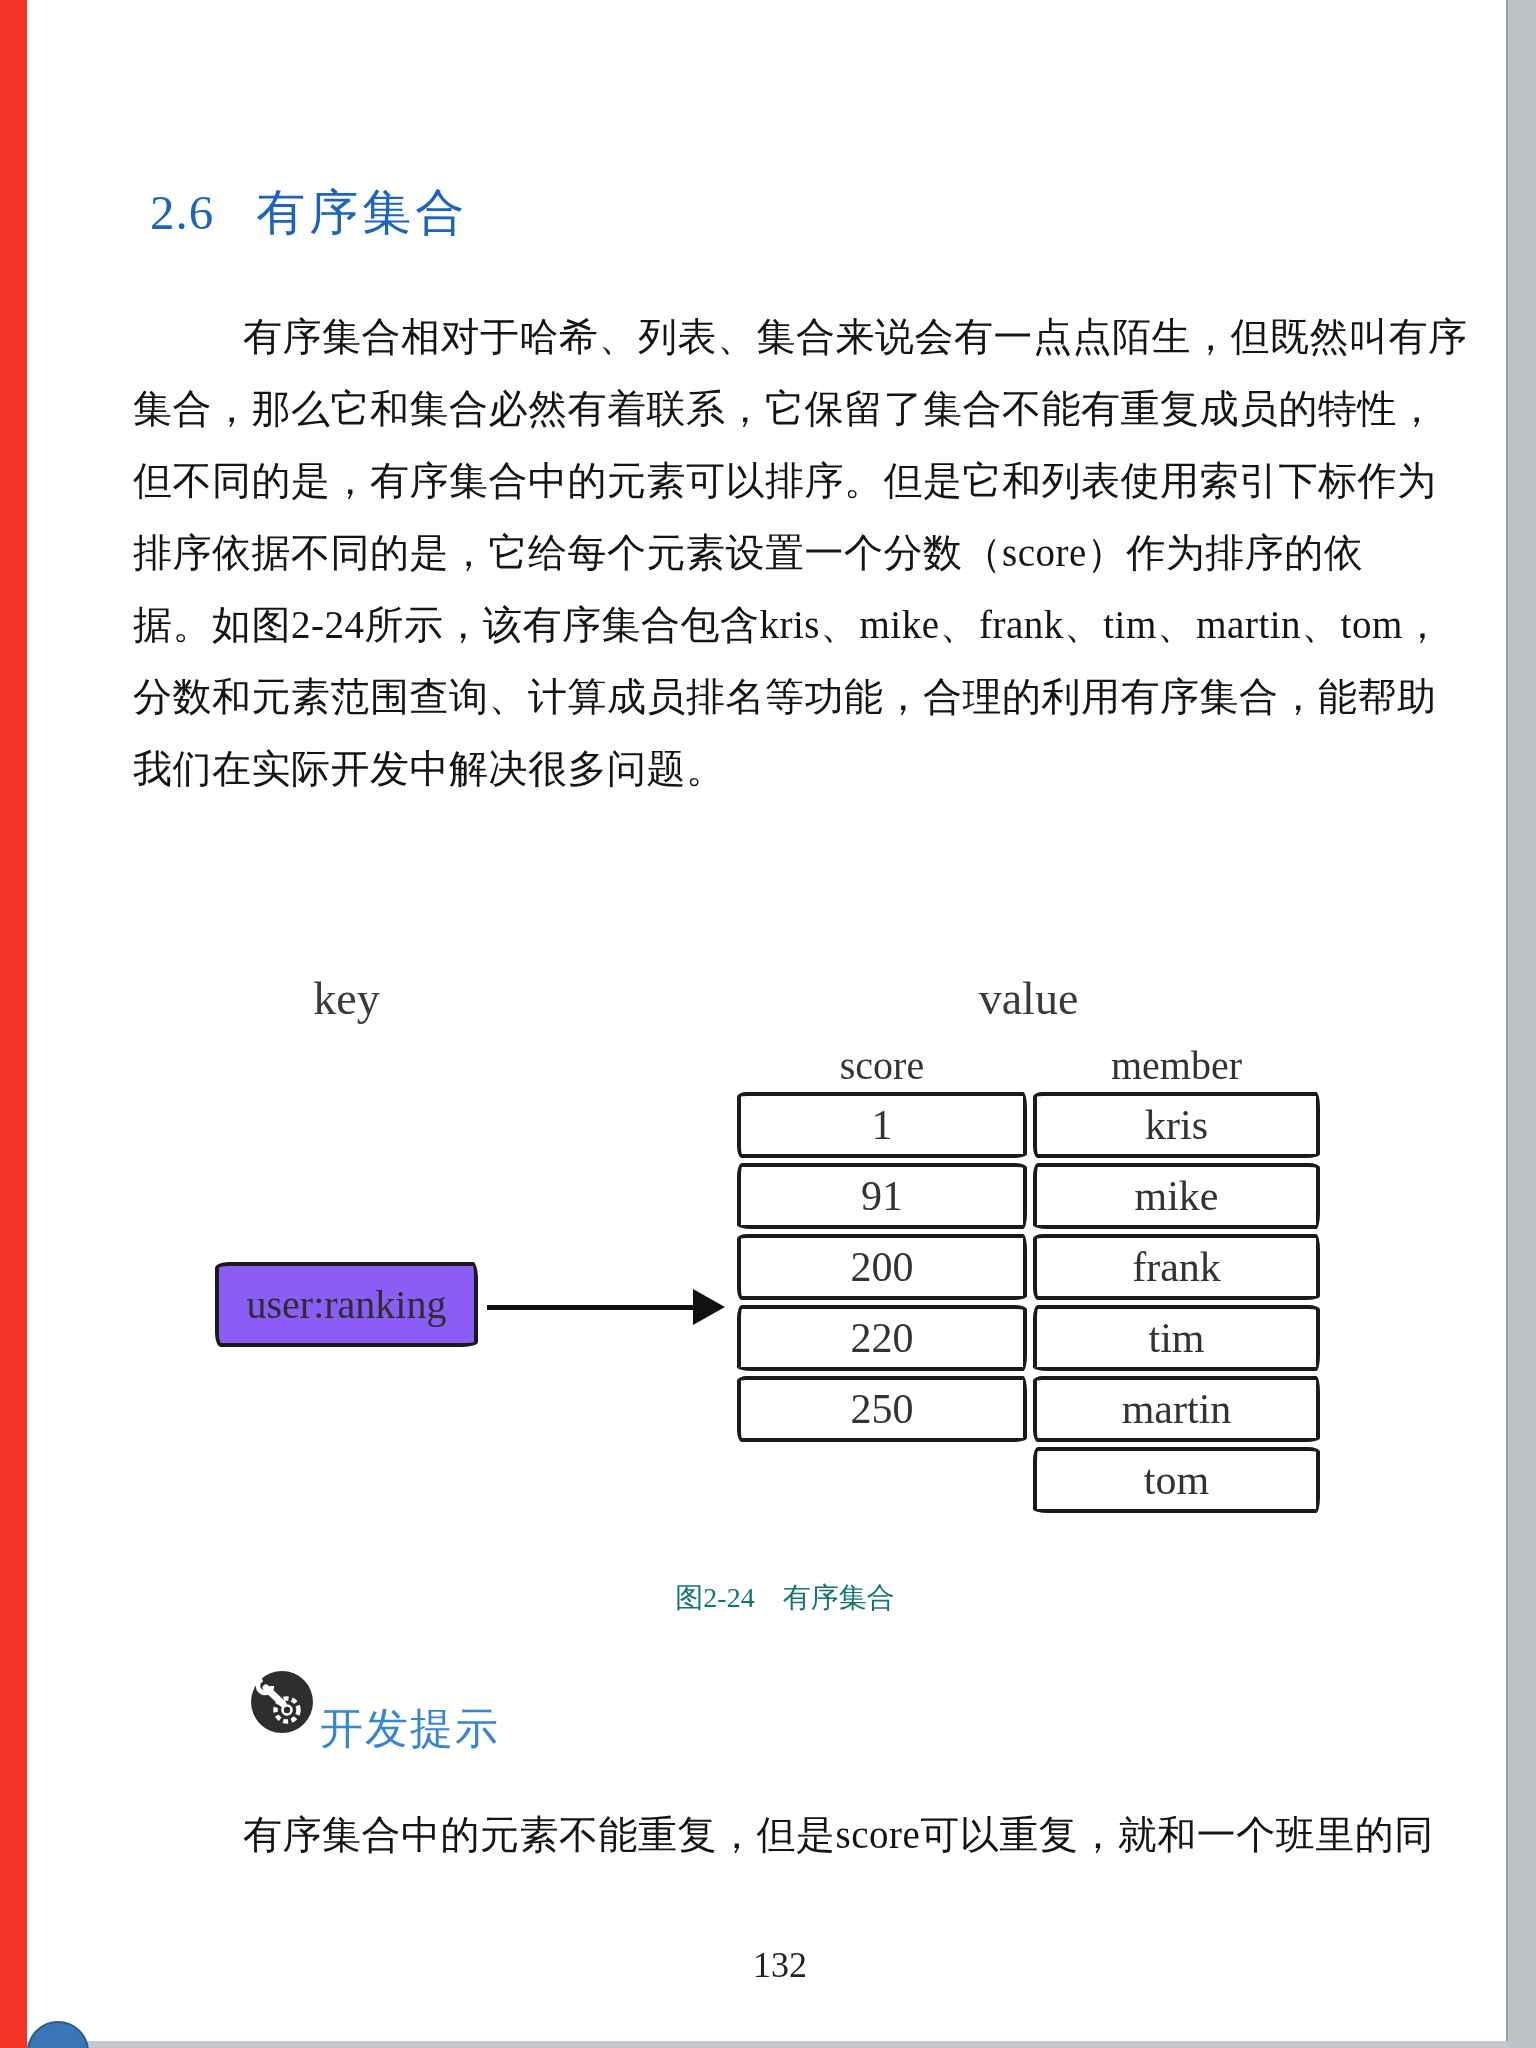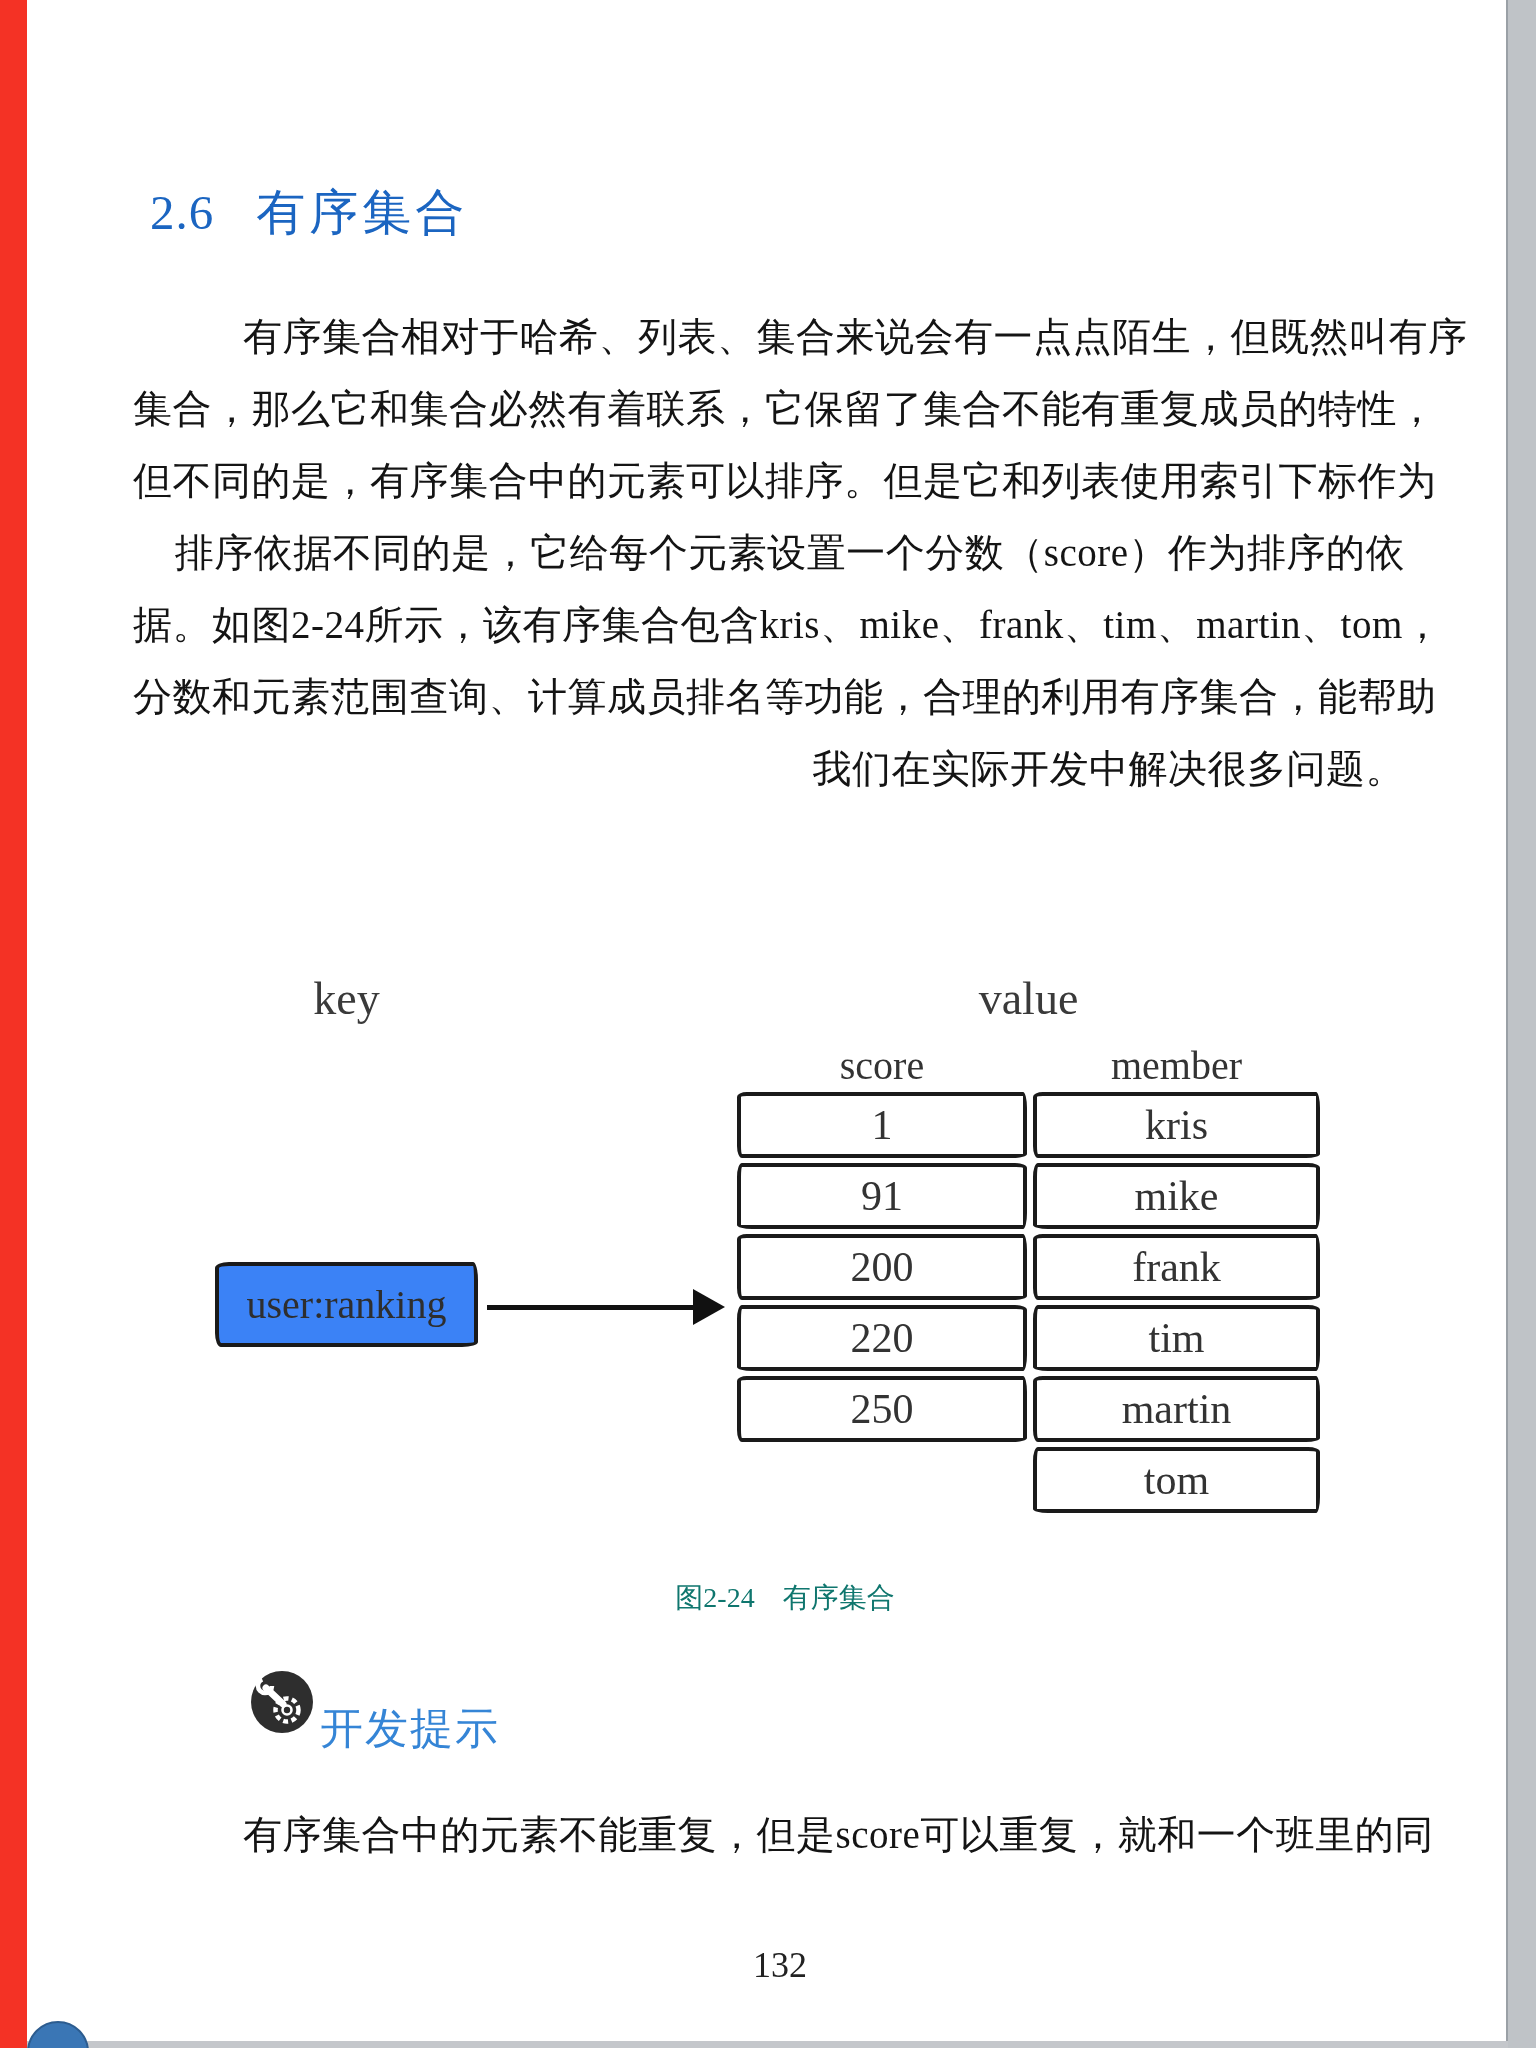--- a/index.html
+++ b/index.html
@@ -23,7 +23,7 @@
   .para{position:absolute;left:133px;width:1272px;font-size:39px;letter-spacing:0.5px;color:#141414;}
   .para1{top:301px;}
   .para2{top:1799px;}
-  .body-line{height:72px;line-height:72px;white-space:nowrap;text-align:right;}
+  .body-line{height:72px;line-height:72px;white-space:nowrap;}
   .para .body-line:first-child{text-indent:110px;}
   
   .fig-label{position:absolute;font-size:46px;color:#3a3a3a;text-align:center;}

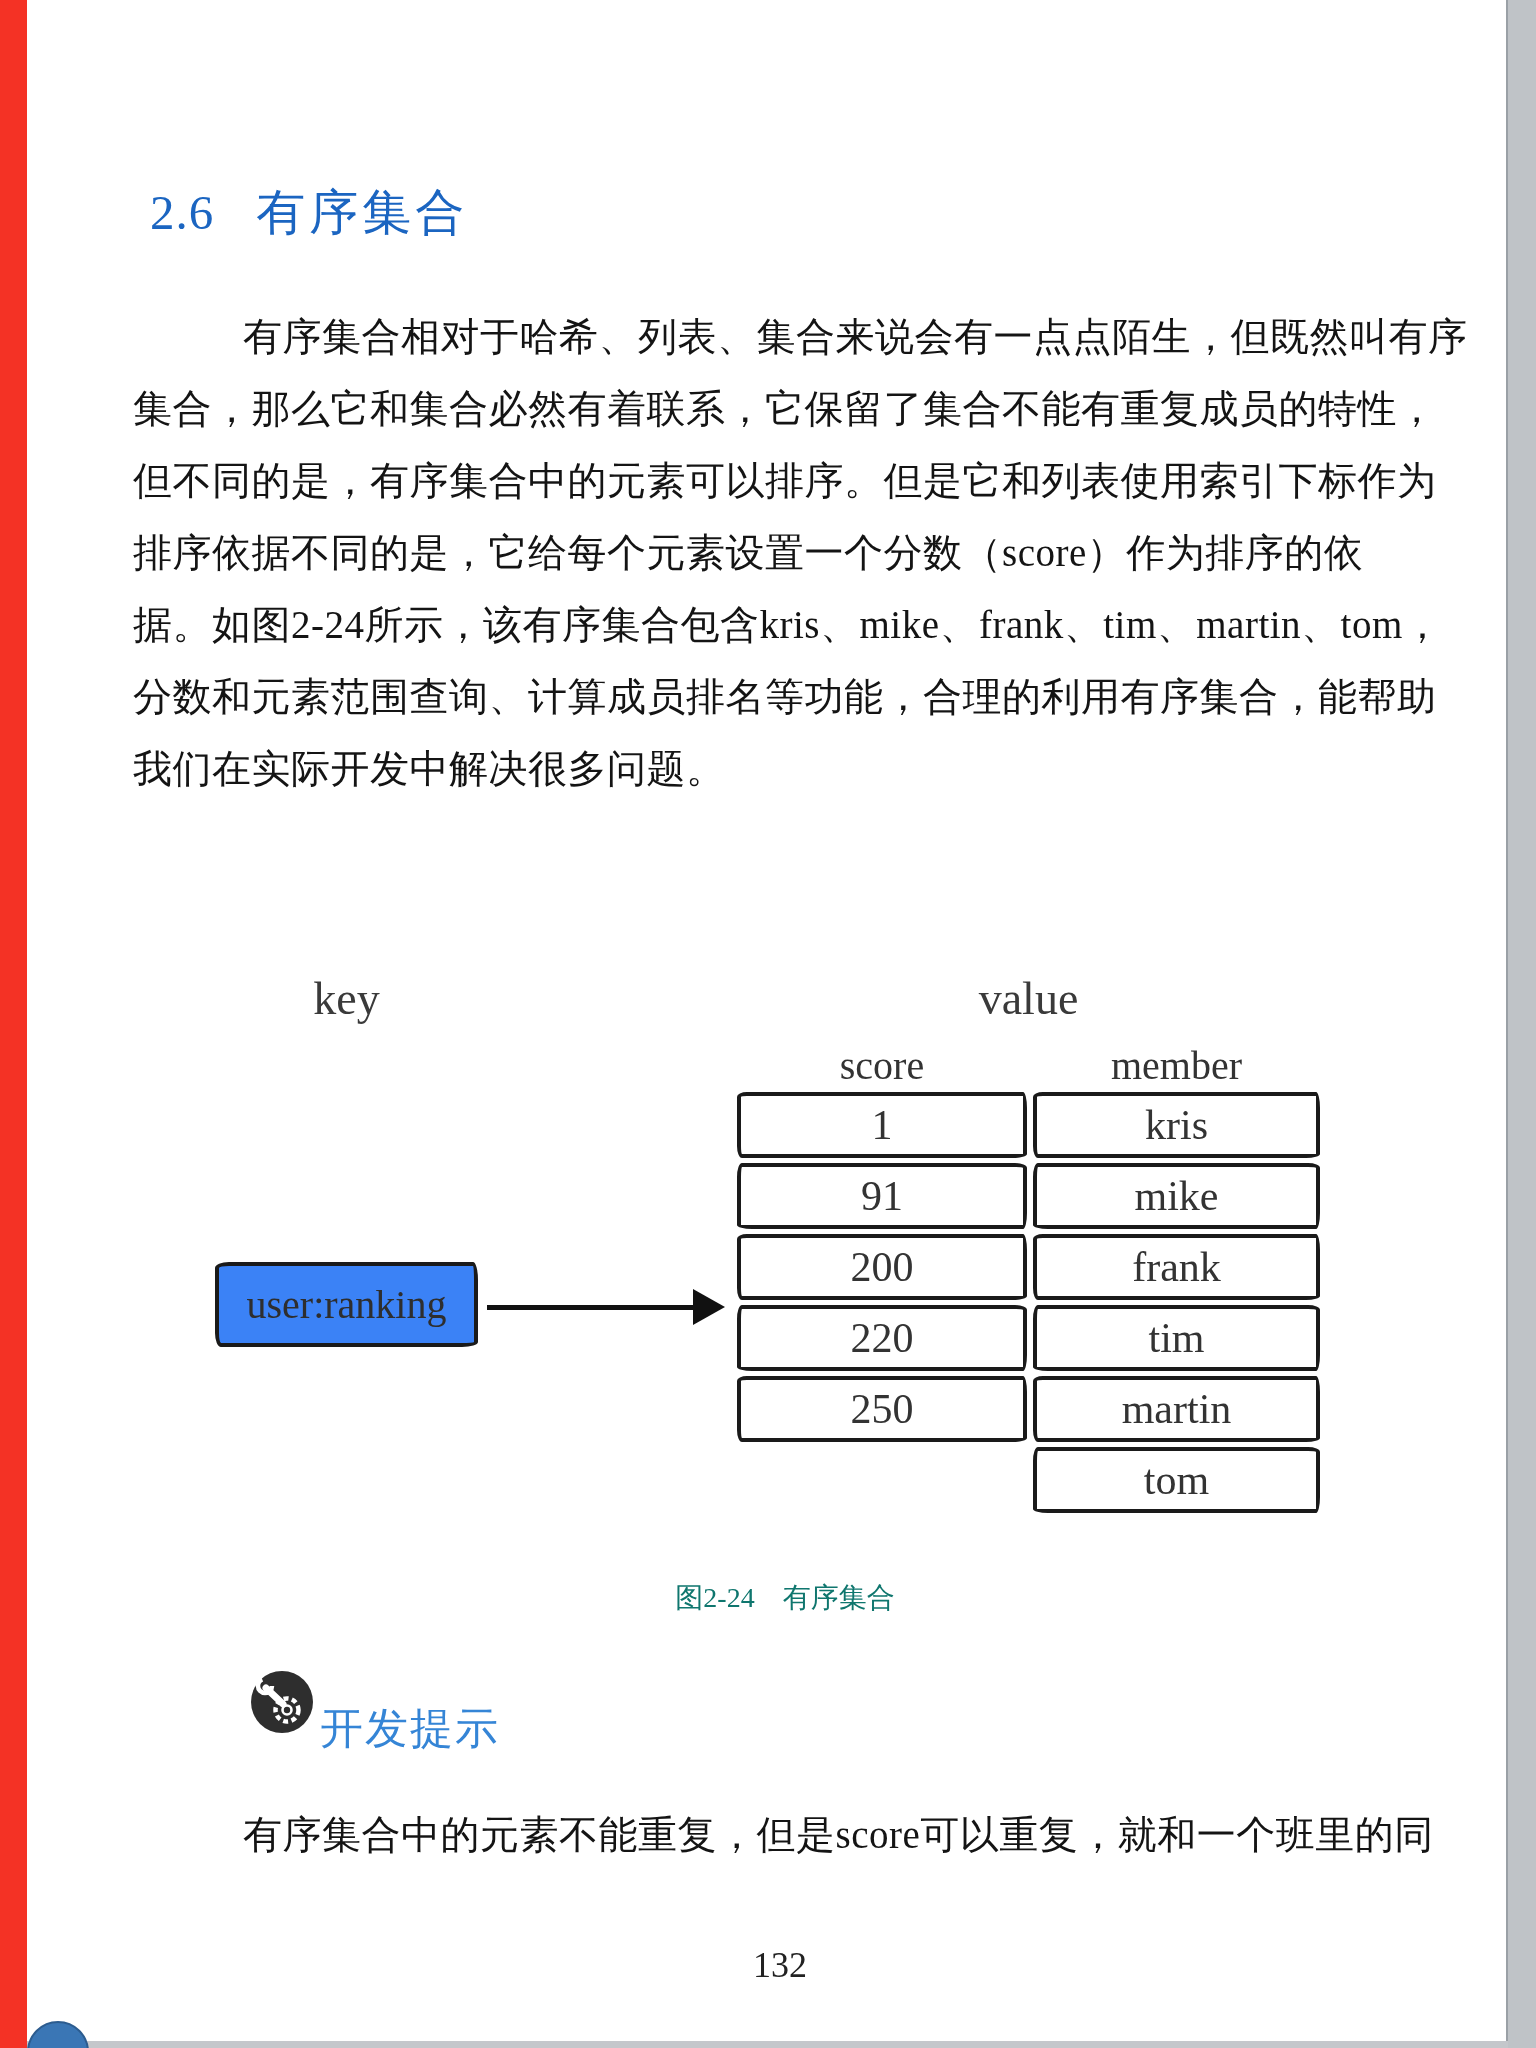--- a/index.html
+++ b/index.html
@@ -35,7 +35,7 @@
   .key-box{position:absolute;left:215px;top:1262px;width:263px;height:85px;box-sizing:border-box;
     border:4px solid #1a1a1a;border-radius:14px 5px 16px 6px/6px 18px 5px 14px;
     display:flex;align-items:center;justify-content:center;
-    font-size:40px;color:#2e2e2e;background:#3b82f6;}
+    font-size:40px;color:#2e2e2e;background:#8b5cf6;}
   .arrow-line{position:absolute;left:487px;top:1305px;width:212px;height:5px;background:#111;}
   .arrow-head{position:absolute;left:693px;top:1289px;width:0;height:0;
     border-left:32px solid #111;border-top:18px solid transparent;border-bottom:18px solid transparent;}

